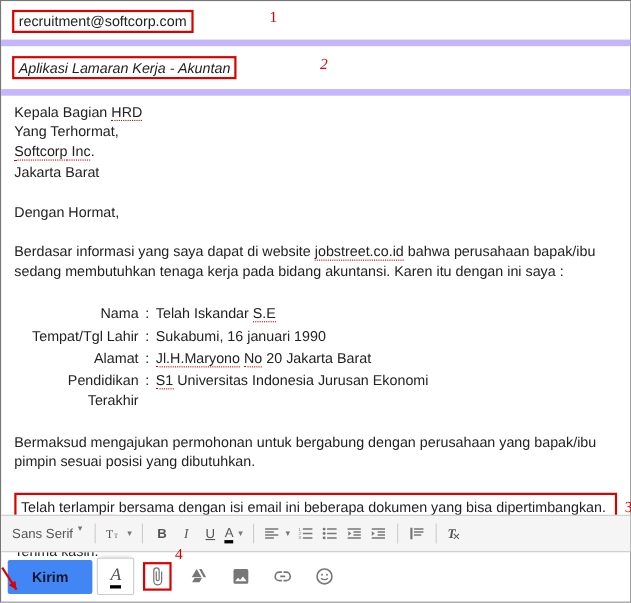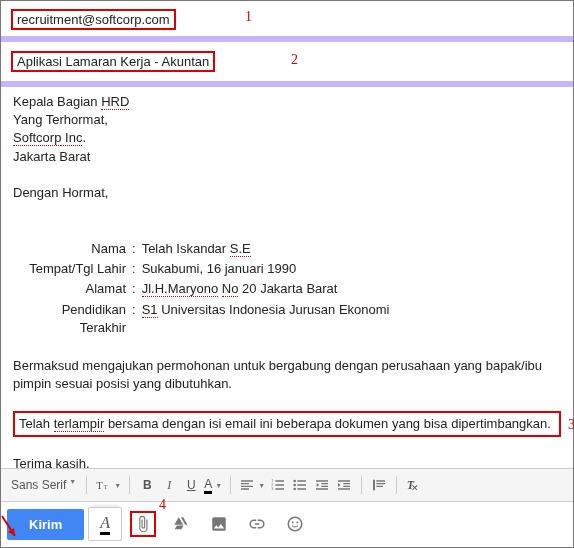--- a/index.html
+++ b/index.html
@@ -108,7 +108,7 @@
     <span class="annot-num" style="left:244px; top:8px;">1</span>
   </div>
 
-  <div class="field-row" style="padding: 9px 10px;">
+  <div class="field-row" style="padding: 9px 10px; font-style: italic;">
     <span class="redbox">
       <span>Aplikasi Lamaran Kerja - Akuntan</span>
     </span>

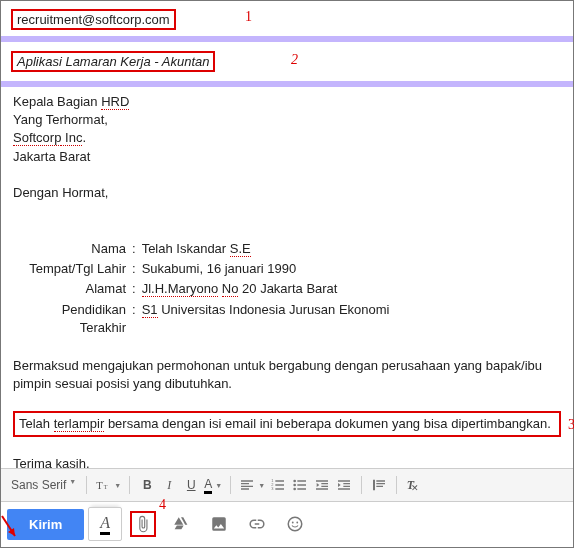--- a/index.html
+++ b/index.html
@@ -123,6 +123,9 @@
     <div class="gap"></div>
     <p>Dengan Hormat,</p>
     <div class="gap"></div>
+    <p>
+      <span>Berdasar informasi yang saya dapat di website </span><span class="spell">jobstreet.co.id</span><span> bahwa perusahaan bapak/ibu sedang membutuhkan tenaga kerja pada bidang akuntansi. Karen itu dengan ini saya :</span>
+    </p>
     <div class="gap"></div>
     <table class="info">
       <tbody>

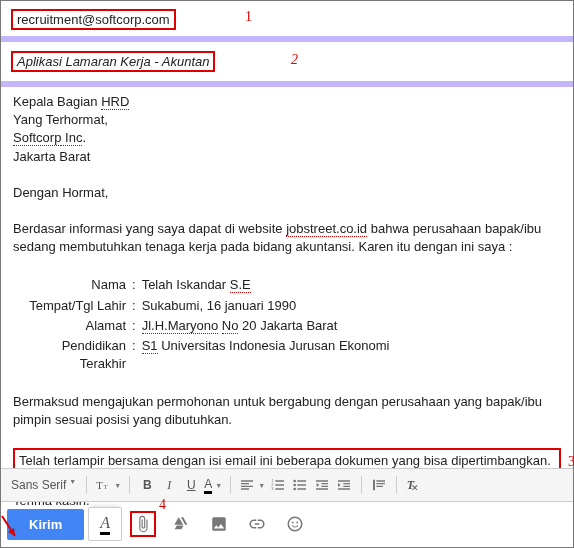--- a/index.html
+++ b/index.html
@@ -72,7 +72,7 @@
   }
   .send-btn {
     background: #4285f4;
-    color: #ffffff;
+    color: #0f172a;
     border: none;
     padding: 8px 22px;
     font-size: 13px;

